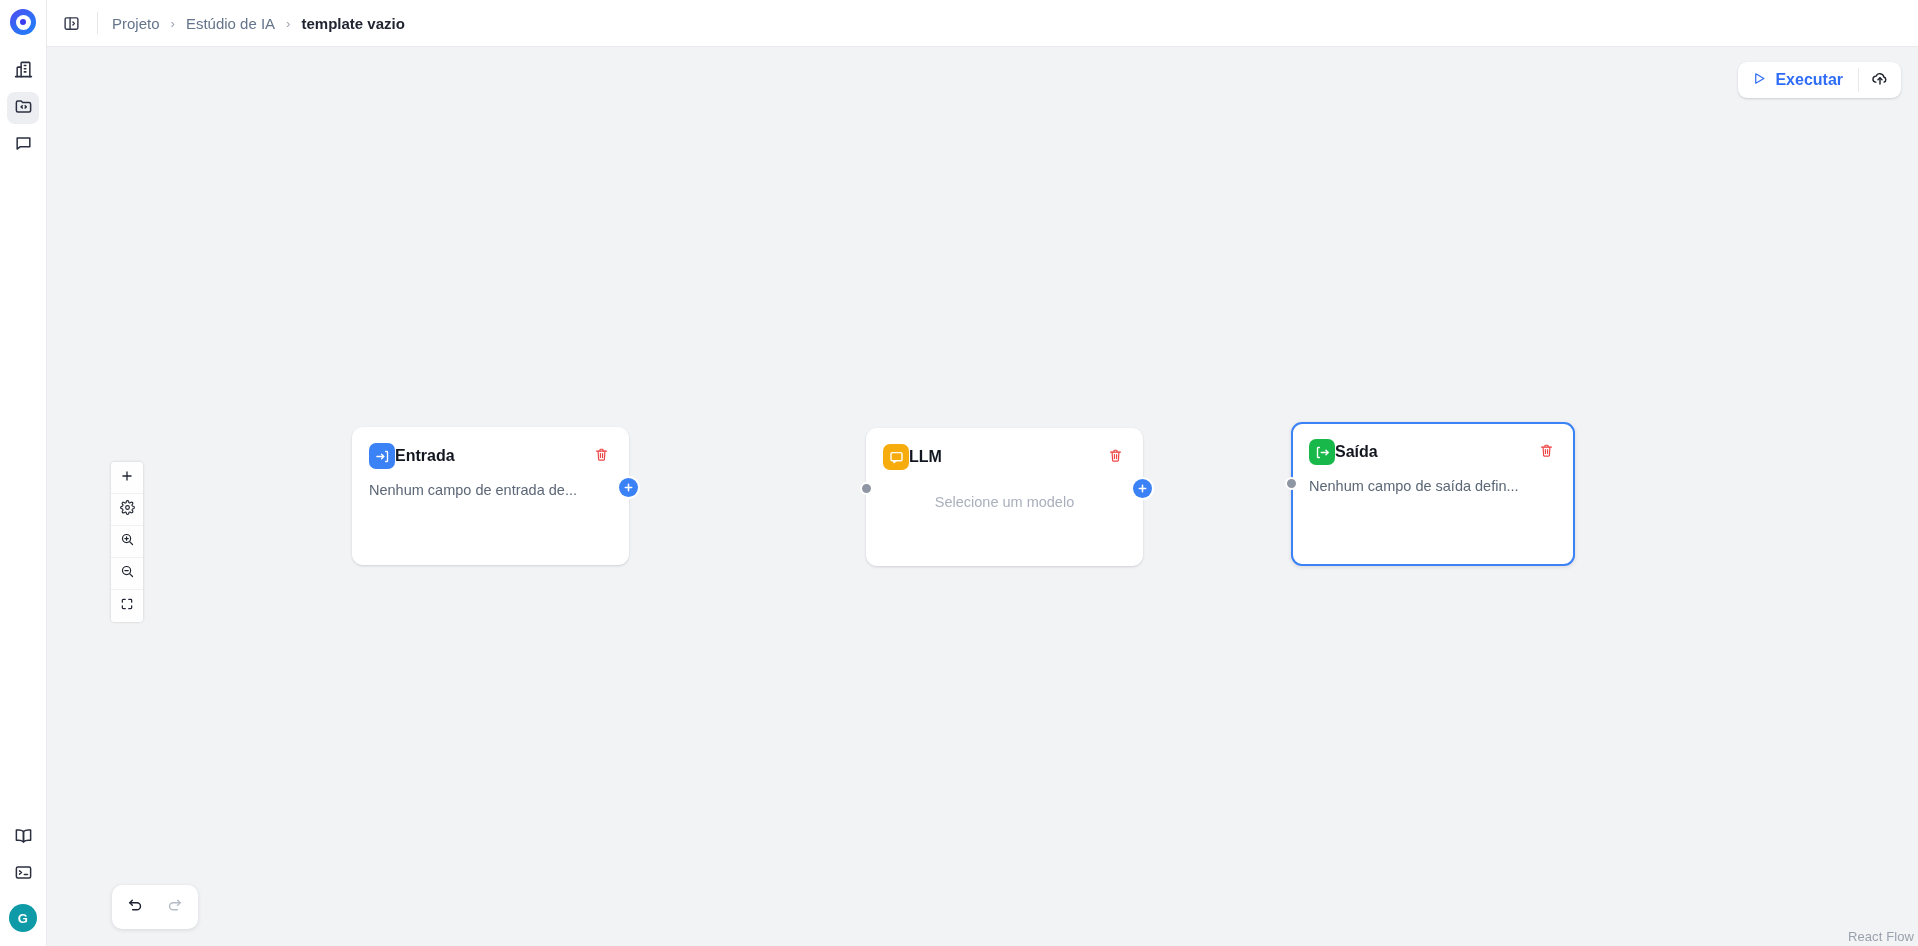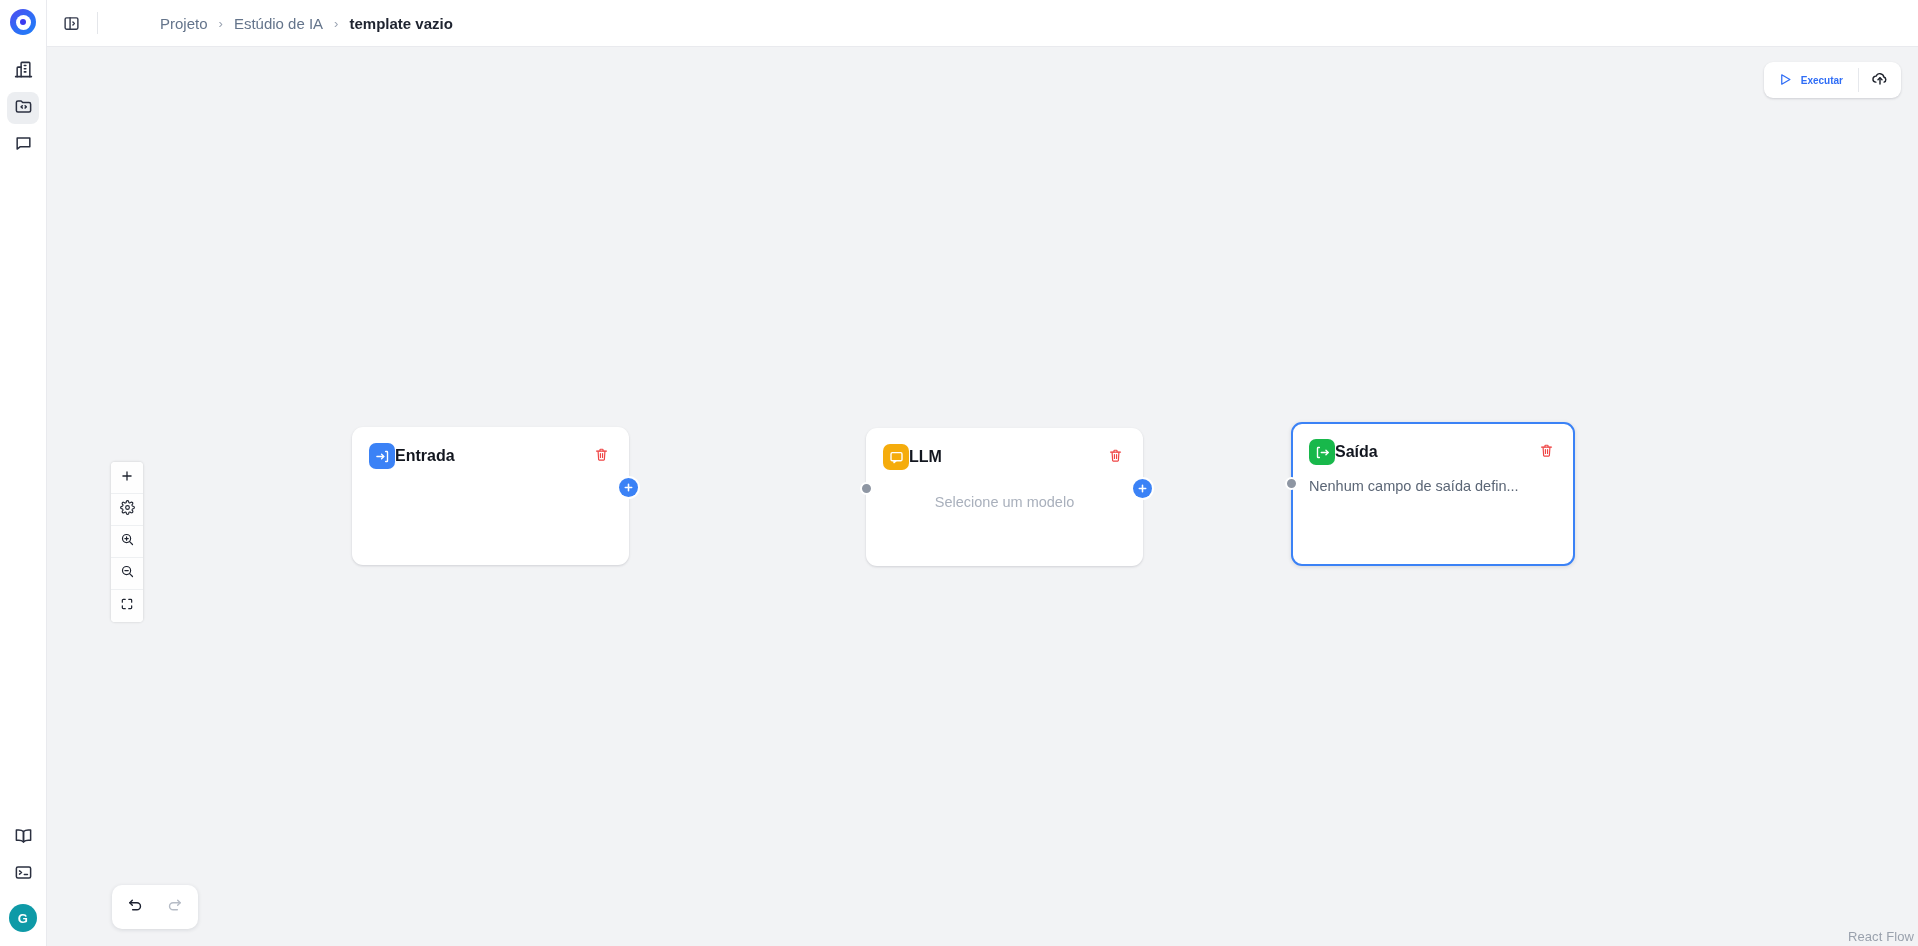--- a/index.html
+++ b/index.html
@@ -116,7 +116,6 @@
     align-items: center;
     font-size: 15px;
     gap: 0;
-    margin-left: 48px;
   }
   .crumb {
     color: #64748b;

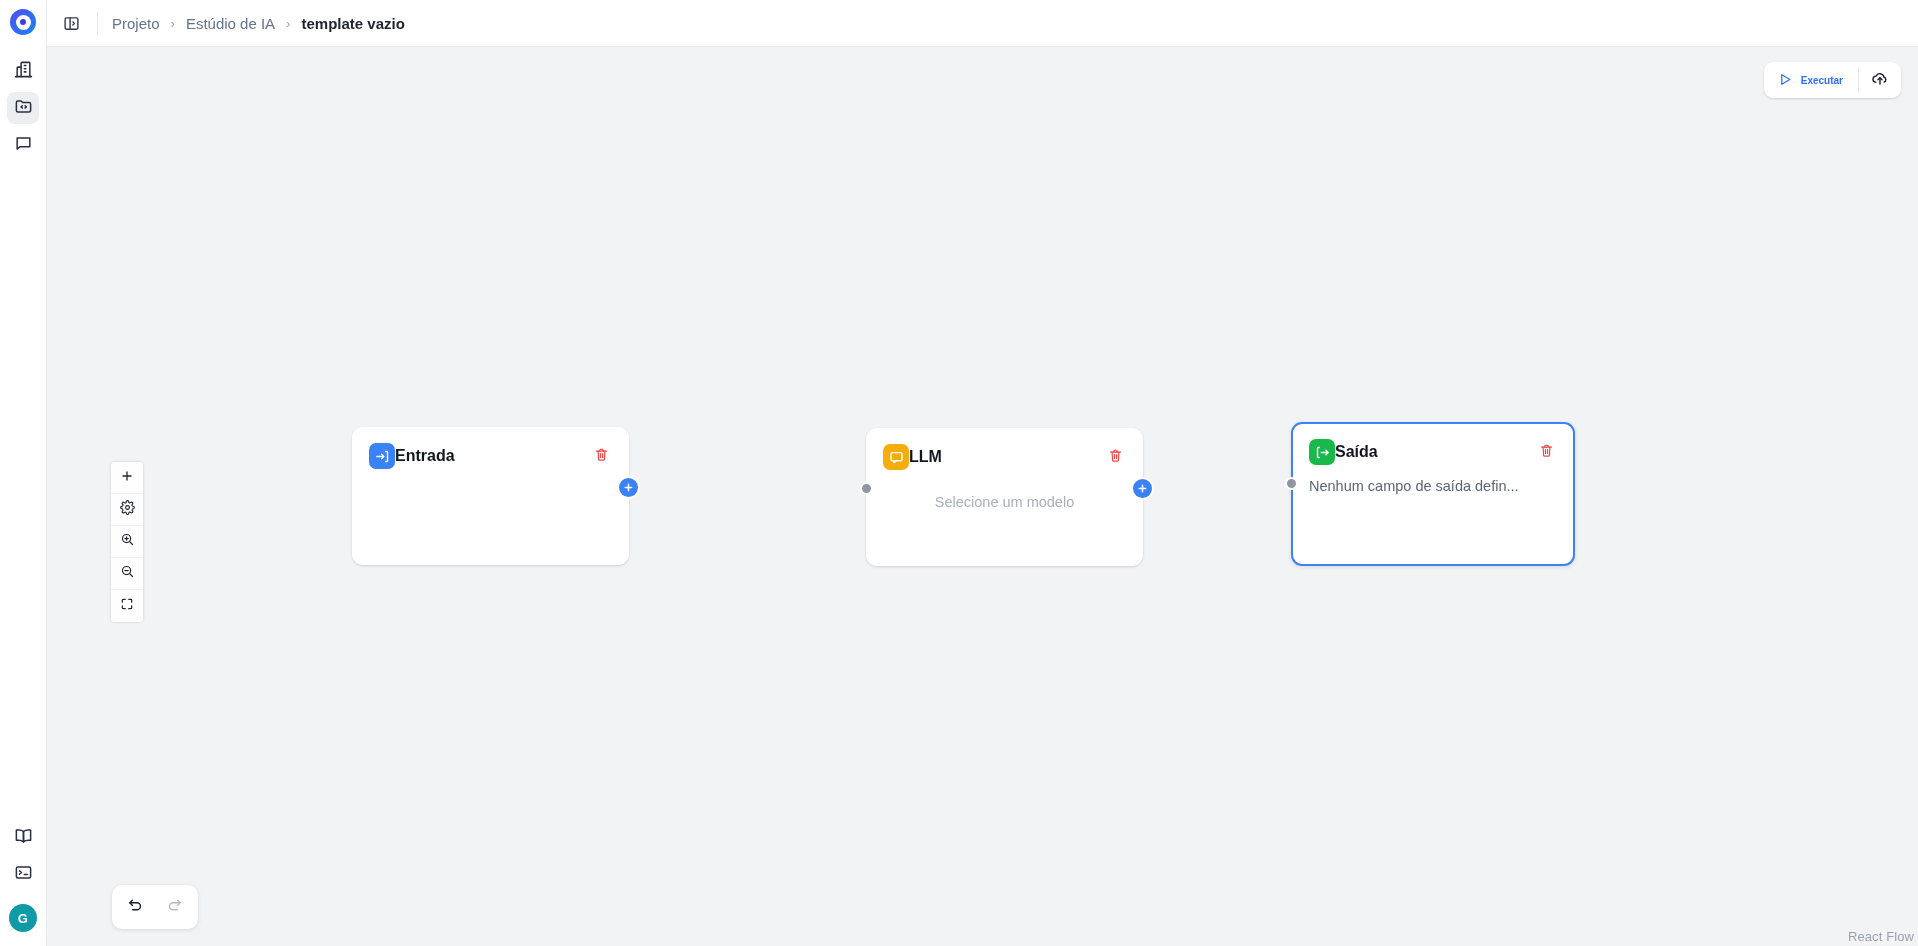--- a/index.html
+++ b/index.html
@@ -159,7 +159,7 @@
     padding: 0 15px 0 14px;
     height: 36px;
     color: #2f6df6;
-    font-size: 10px;
+    font-size: 16px;
     font-weight: 600;
     cursor: pointer;
     background: transparent;

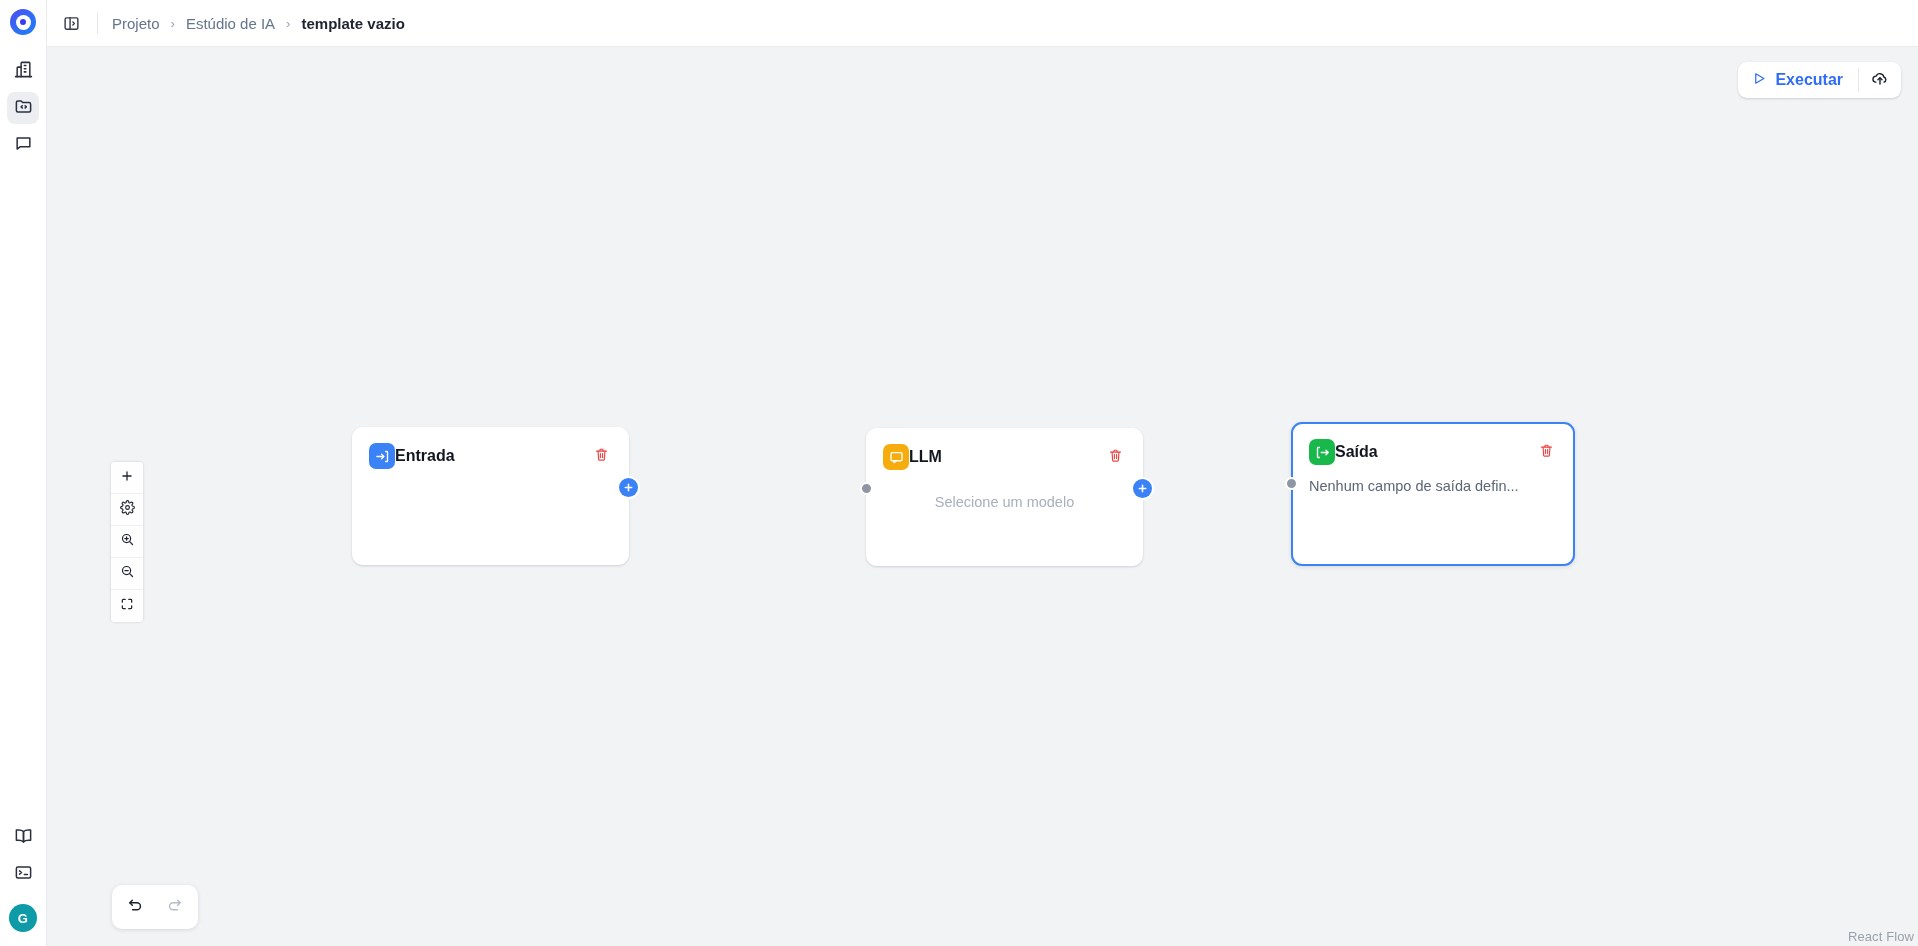--- a/index.html
+++ b/index.html
@@ -505,6 +505,7 @@
             </span>
           </span>
         </div>
+        <div class="node-body">Nenhum campo de entrada de...</div>
         <div class="handle source-plus" style="right:-10px; top:50px;">
           <svg width="11" height="11" viewBox="0 0 24 24" fill="none" stroke="currentColor" stroke-width="3.4" stroke-linecap="round">
               <path d="M12 5v14M5 12h14"></path>

